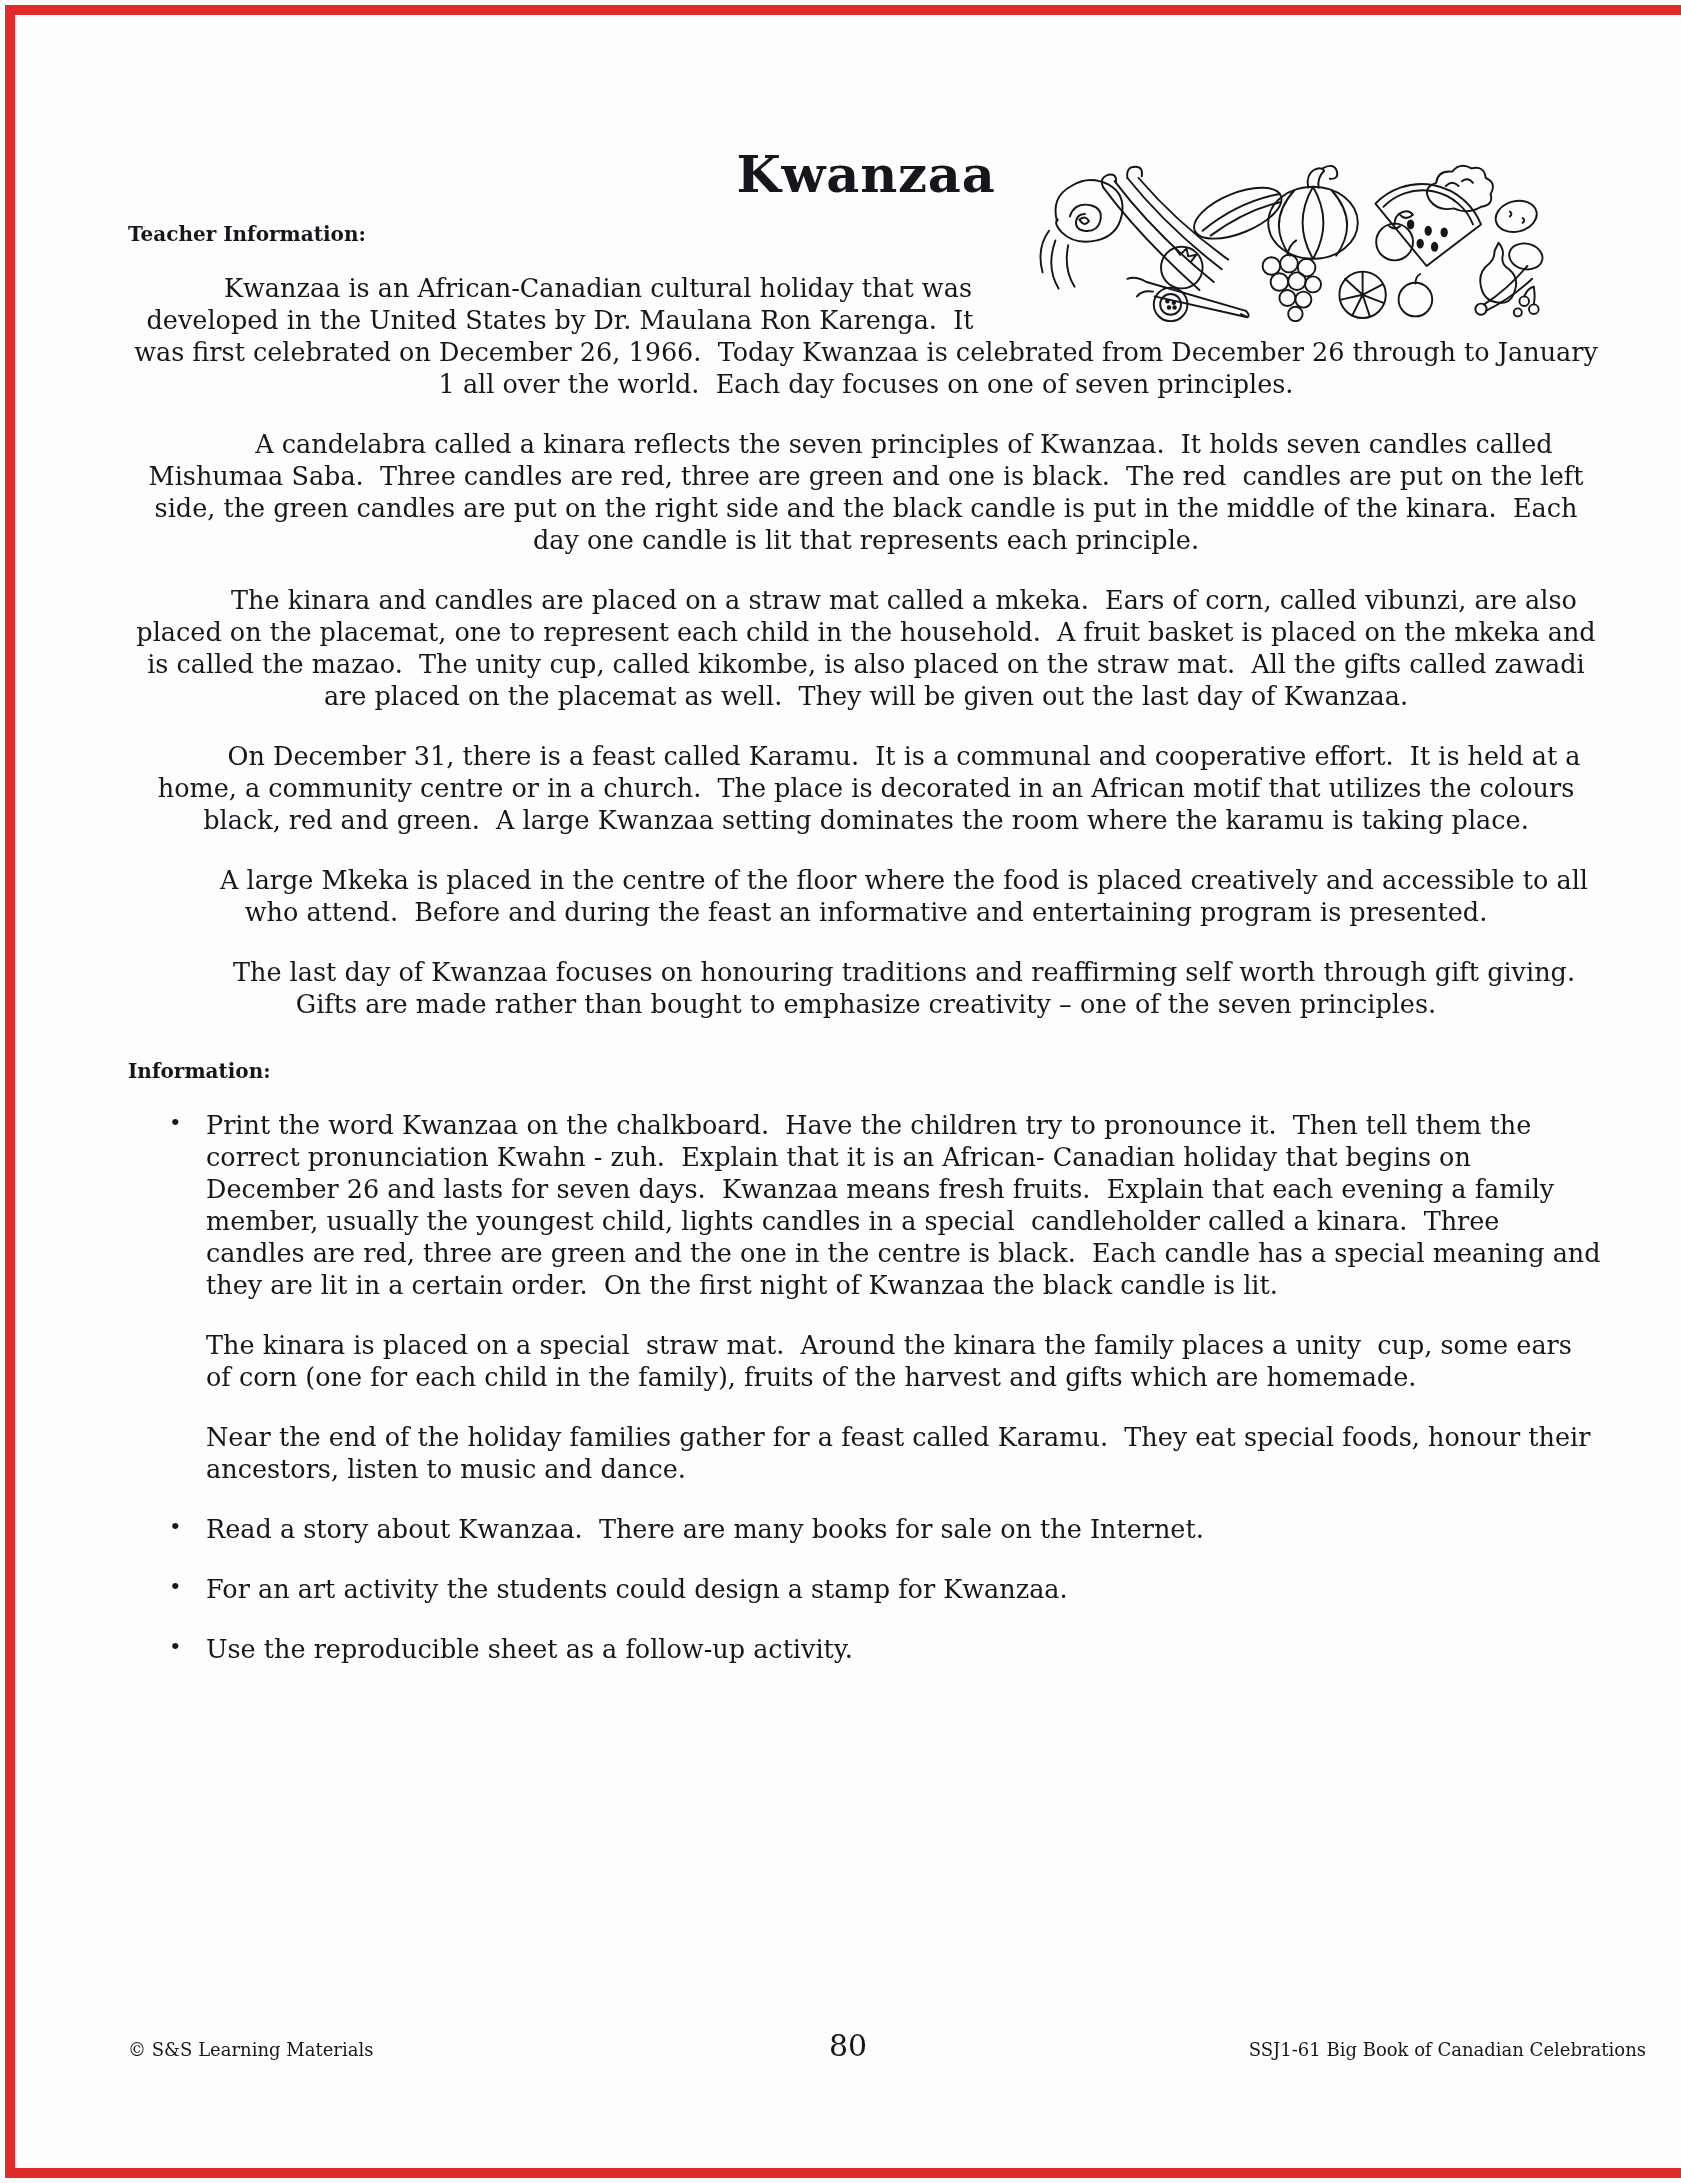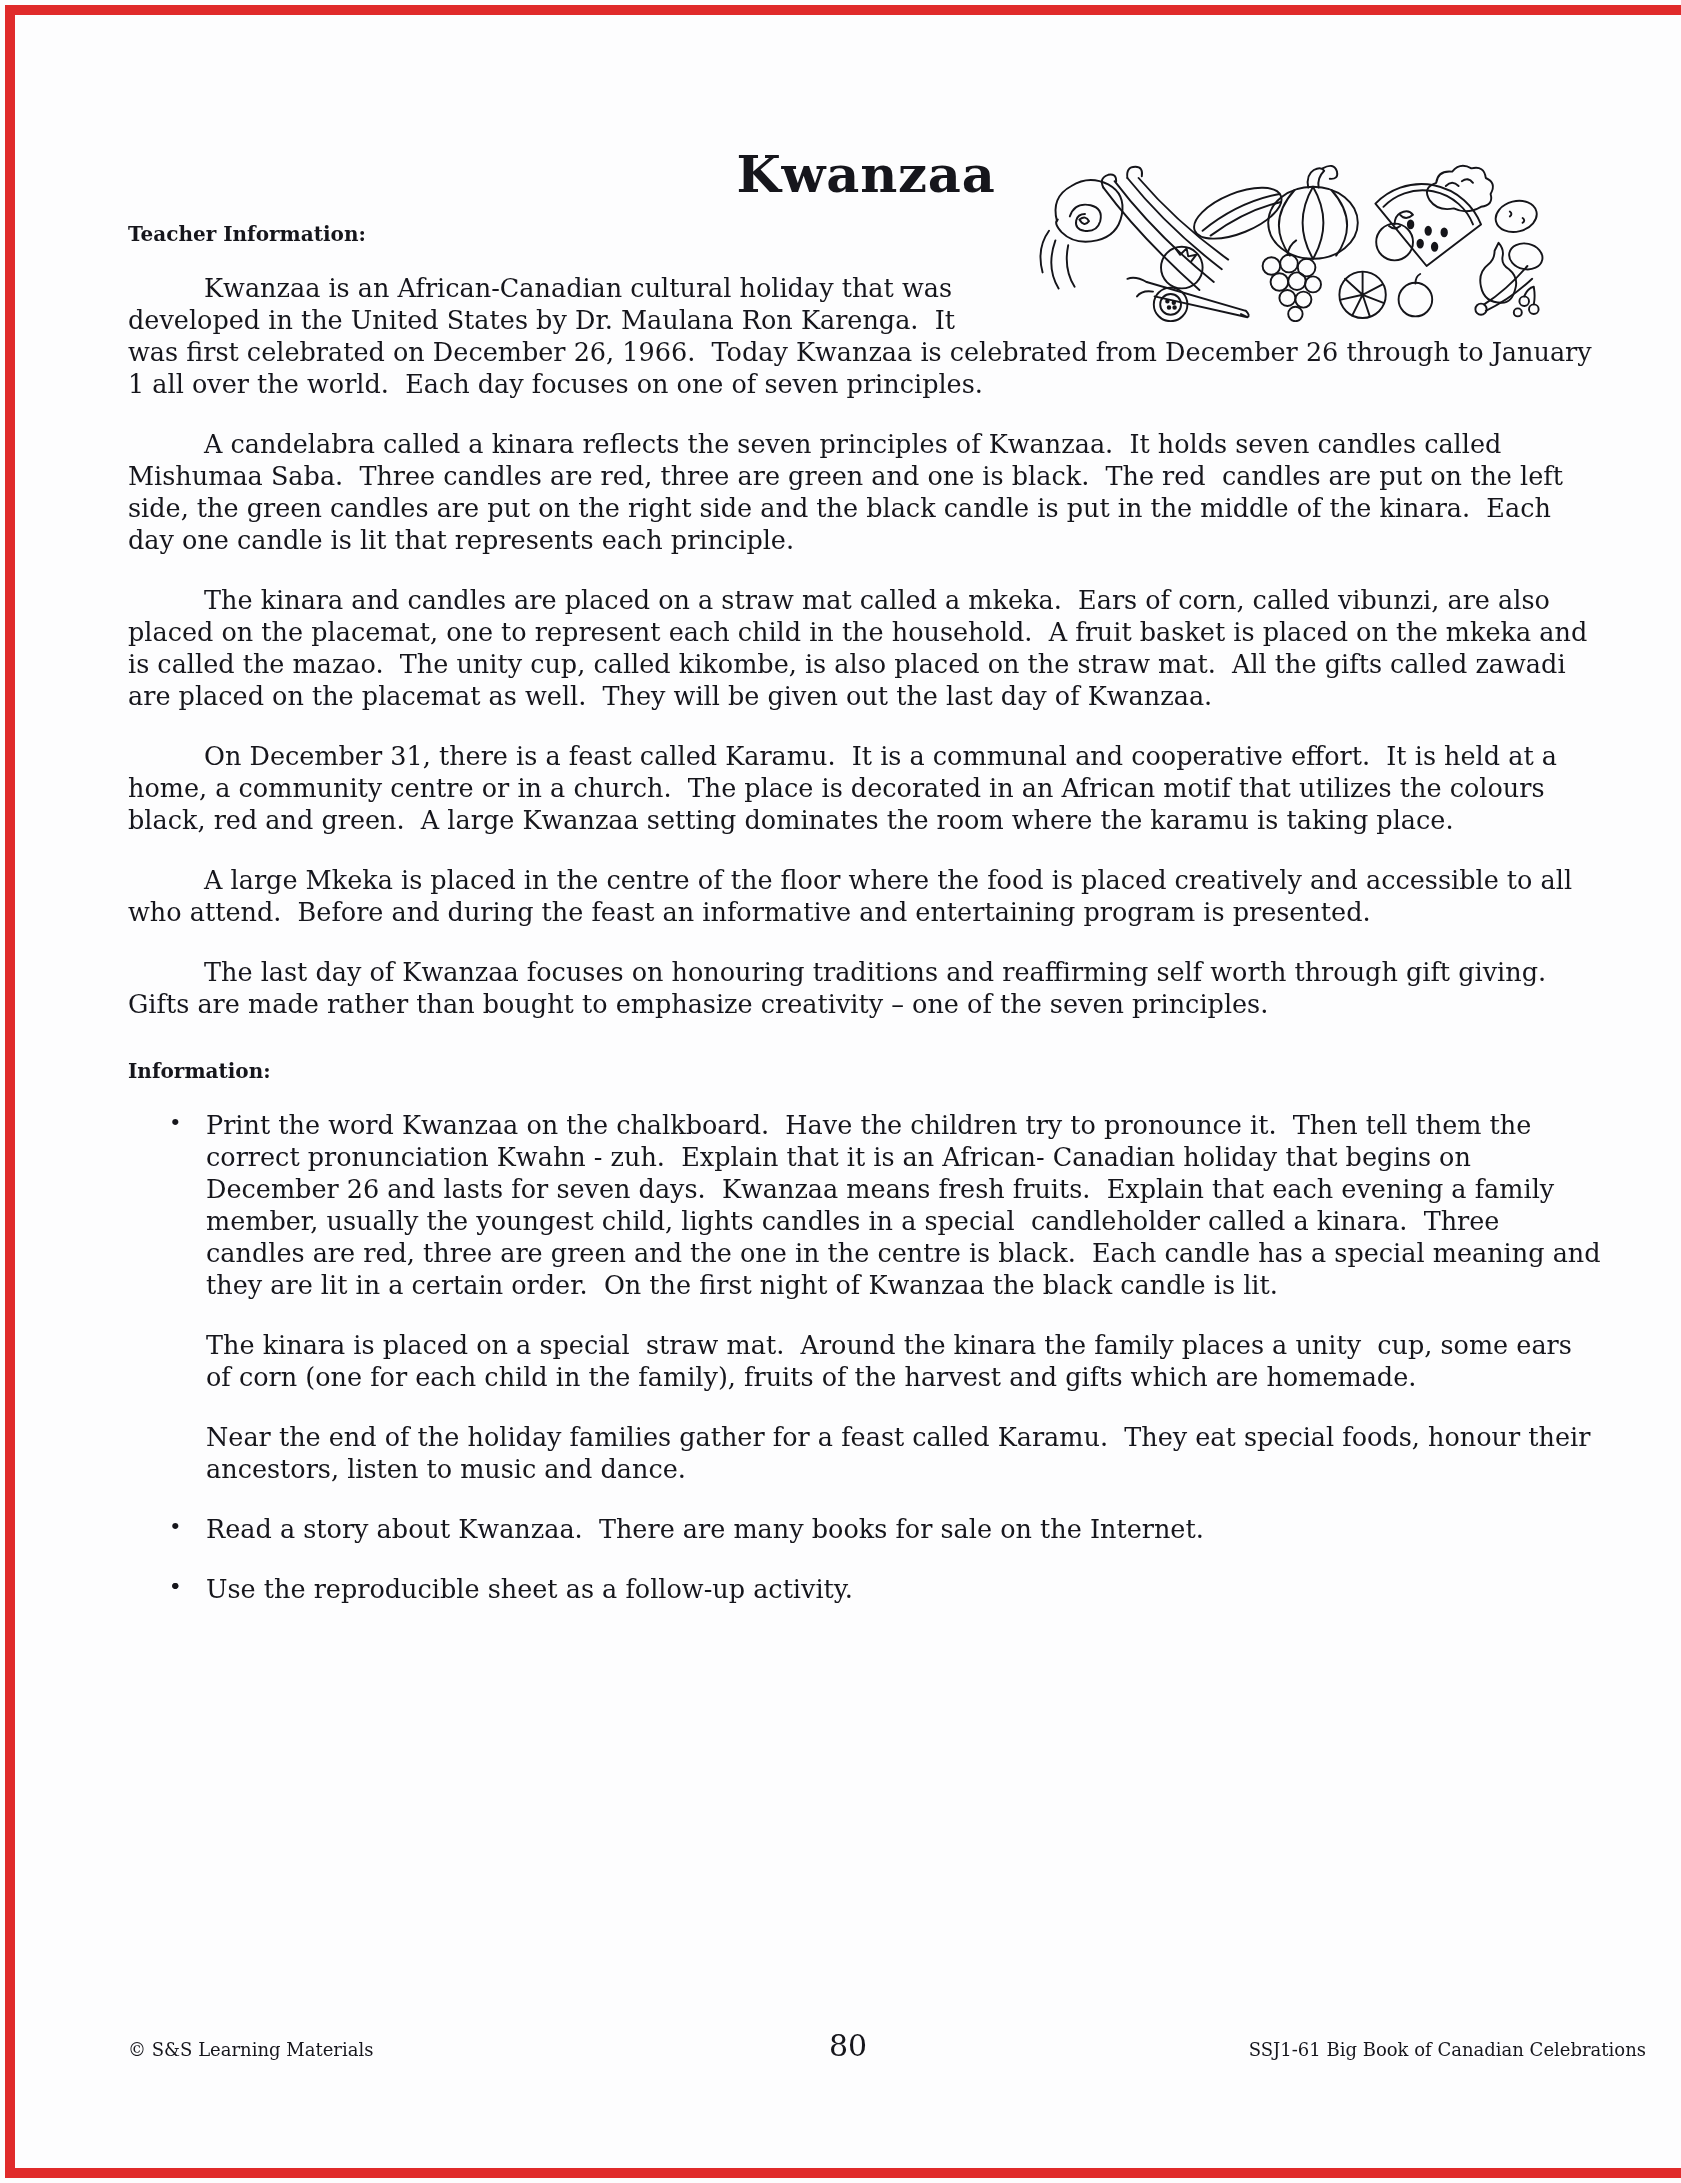--- a/index.html
+++ b/index.html
@@ -46,6 +46,7 @@
     font-size:25.5px;line-height:32px;
     text-indent:76px;
     white-space:pre-wrap;
+    text-align:center;
   }
   ul.activity-list{
     margin:0;padding:0;list-style:none;

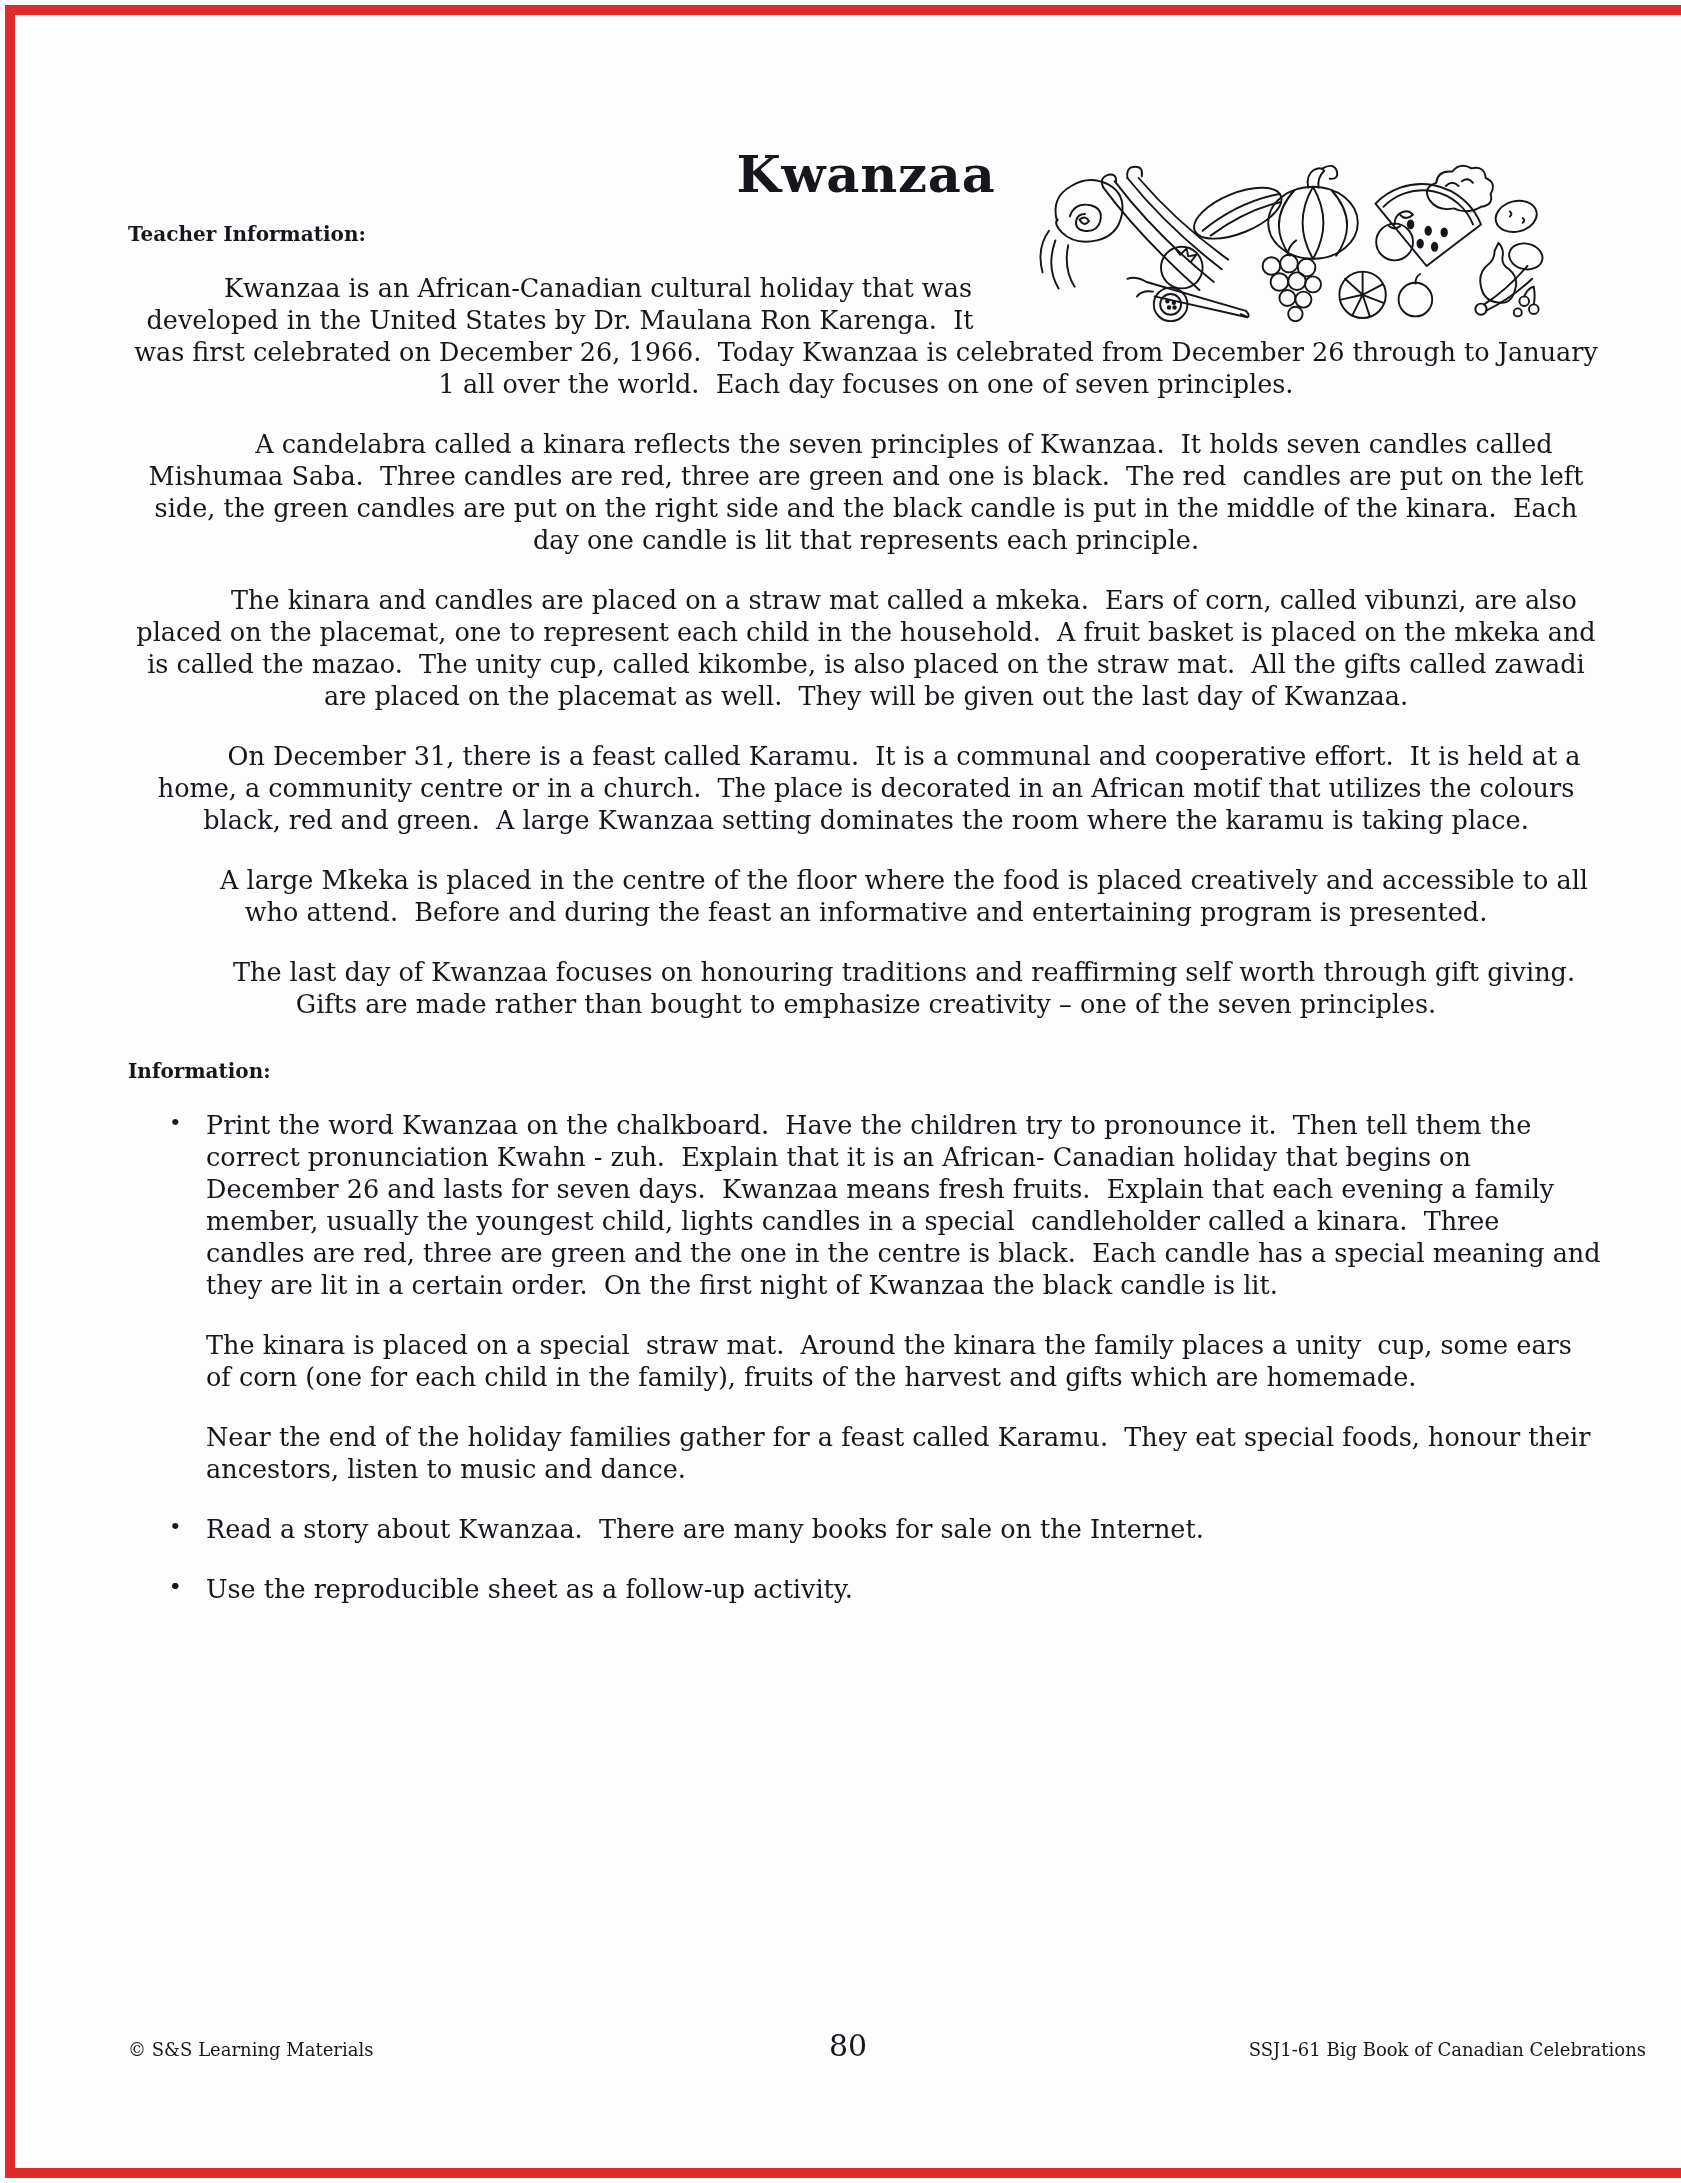--- a/index.html
+++ b/index.html
@@ -179,7 +179,7 @@
       <li><span>The kinara is placed on a special  straw mat.  Around the kinara the family places a unity  cup, some ears of corn (one for each child in the family), fruits of the harvest and gifts which are homemade.</span></li>
       <li><span>Near the end of the holiday families gather for a feast called Karamu.  They eat special foods, honour their ancestors, listen to music and dance.</span></li>
       <li><span class="bullet">•</span><span>Read a story about Kwanzaa.  There are many books for sale on the Internet.</span></li>
-      <li><span class="bullet">•</span></li>
+      <li><span class="bullet">•</span><span>For an art activity the students could design a stamp for Kwanzaa.</span></li>
       <li><span class="bullet">•</span><span>Use the reproducible sheet as a follow-up activity.</span></li>
     </ul>
 

